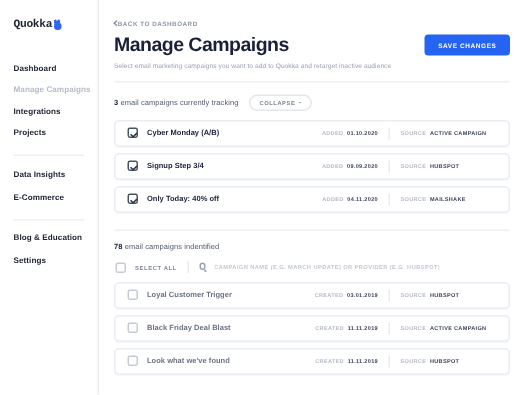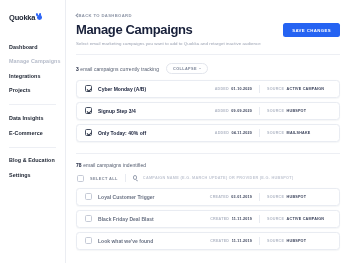--- a/index.html
+++ b/index.html
@@ -21,7 +21,7 @@
   }
   .logo-row {
     display: flex; gap: 1px;
-    padding: 0 0 0 9px; margin-bottom: 18px;
+    padding: 0 0 0 9px; margin-bottom: 18px; font-family: Liberation Mono, monospace;
   }
   .logo-text {
     font-size: 7.5px; font-weight: bold; letter-spacing: -0.2px;

